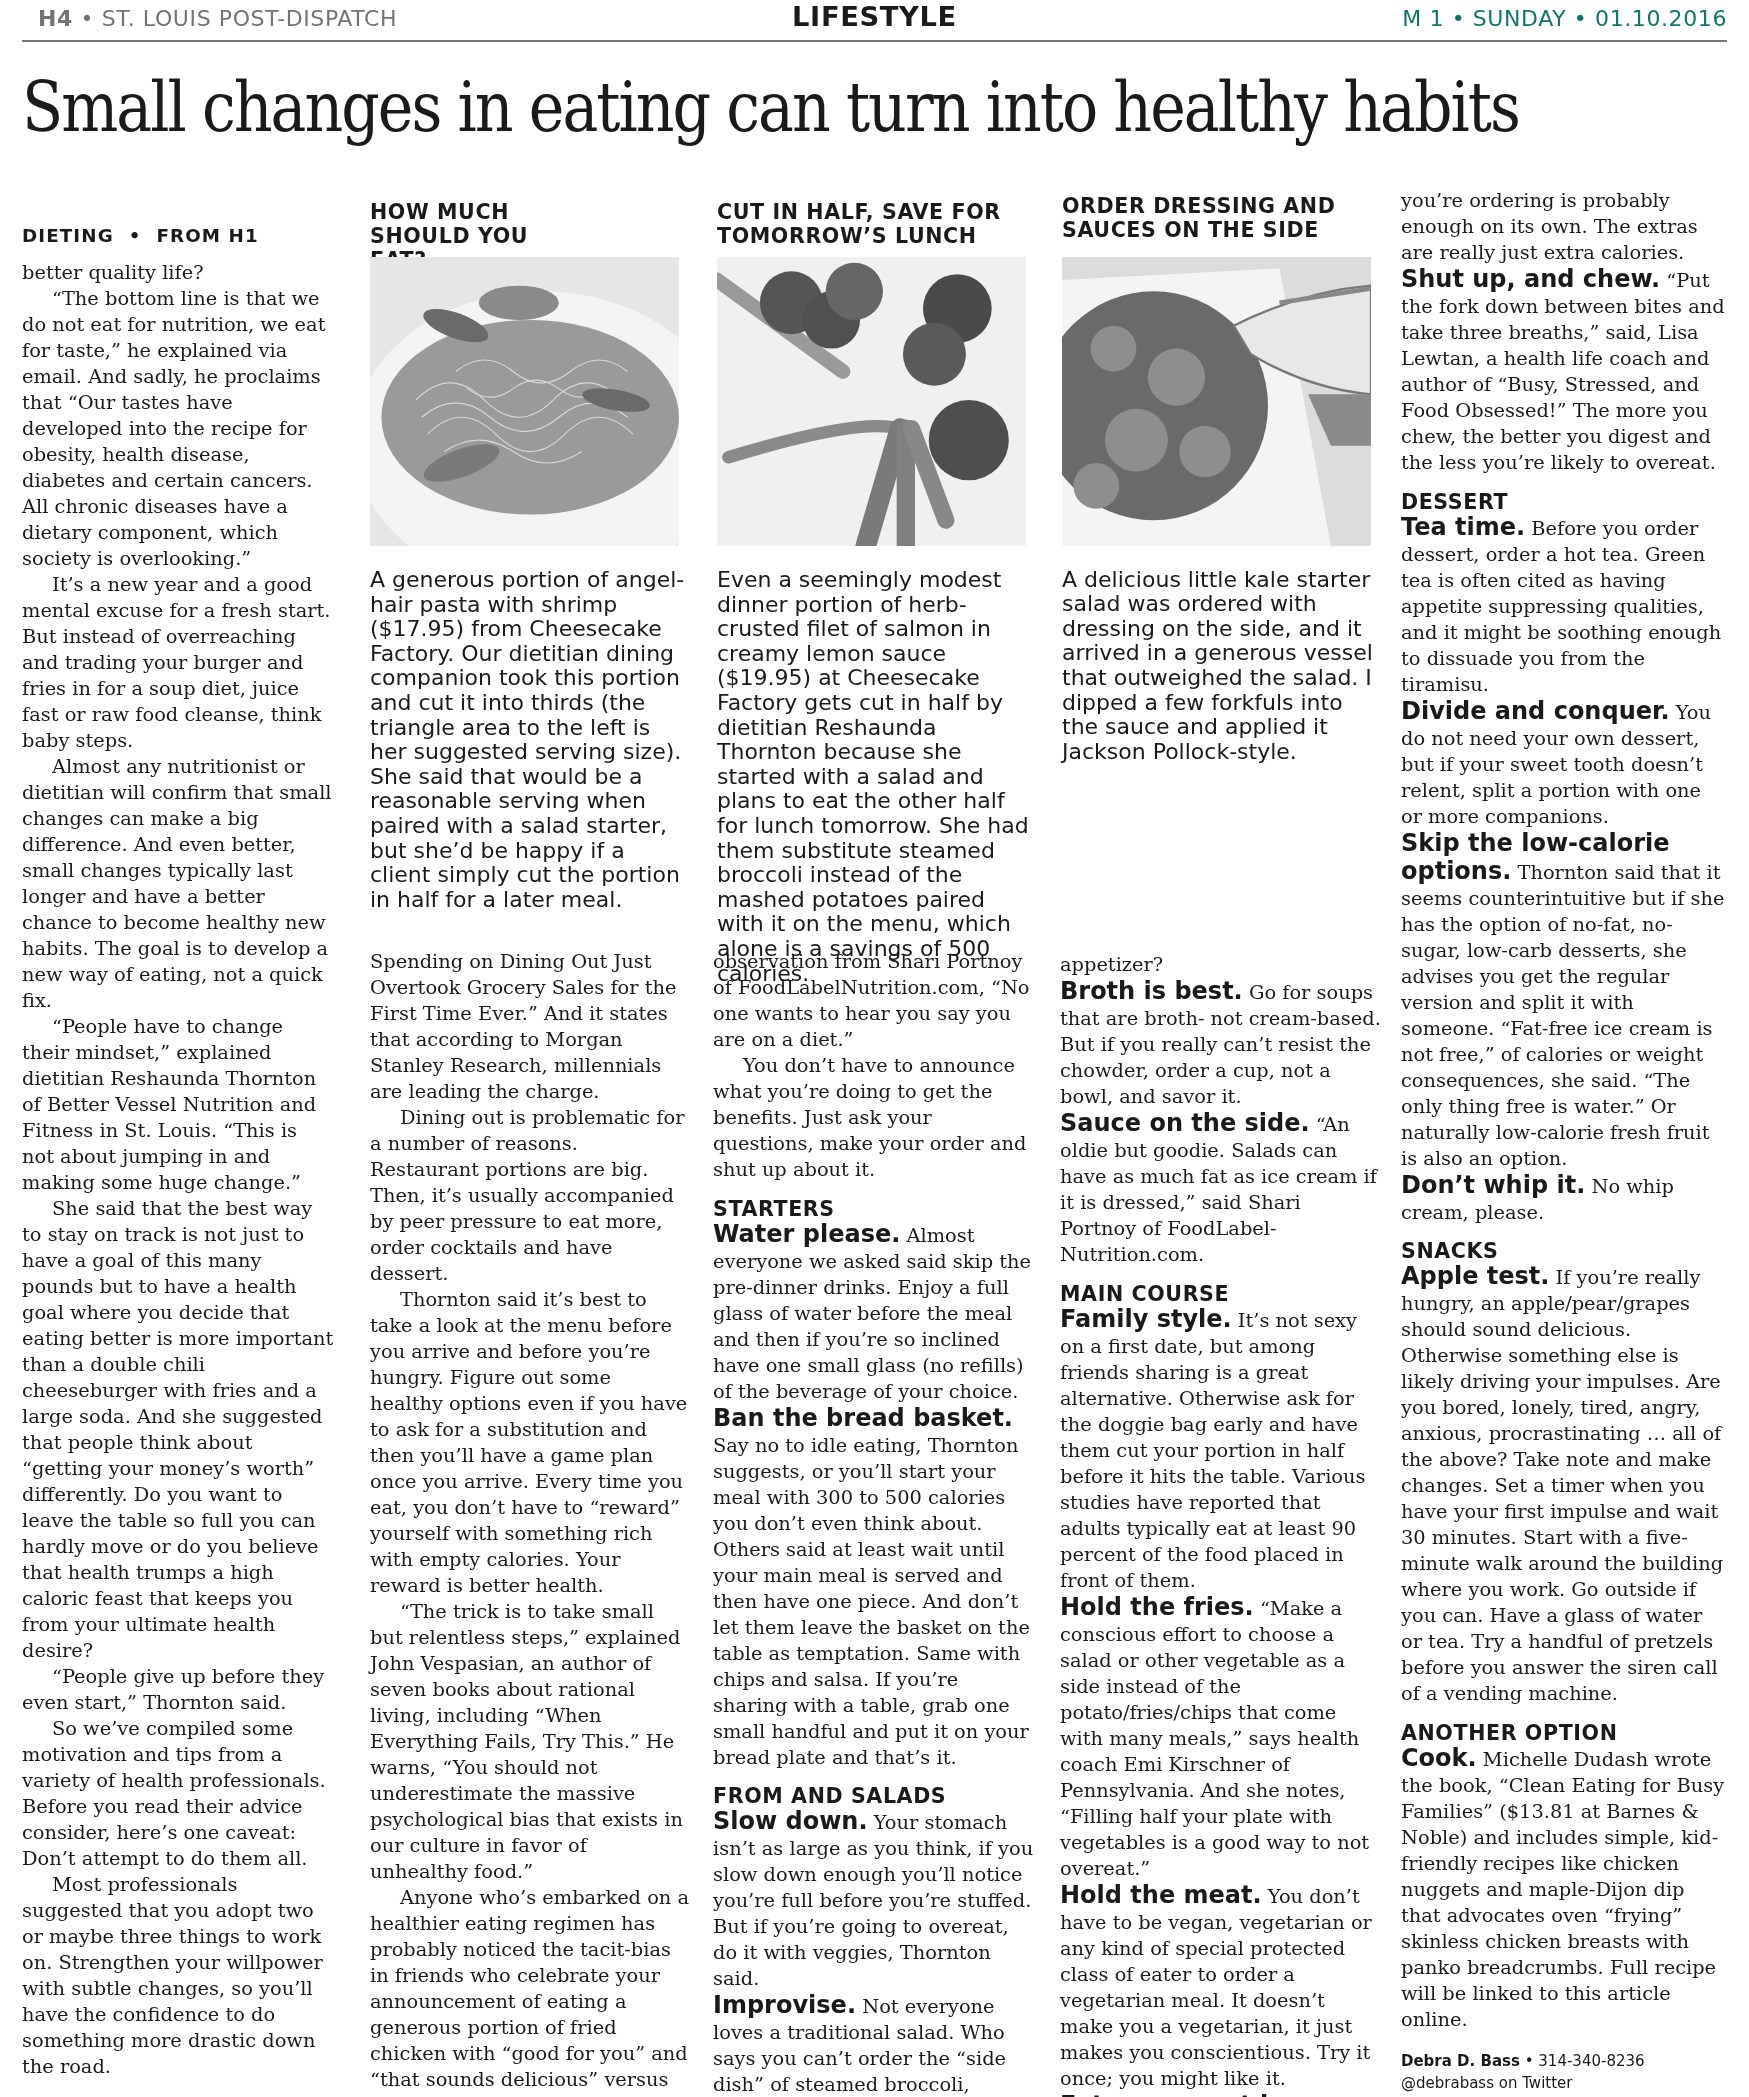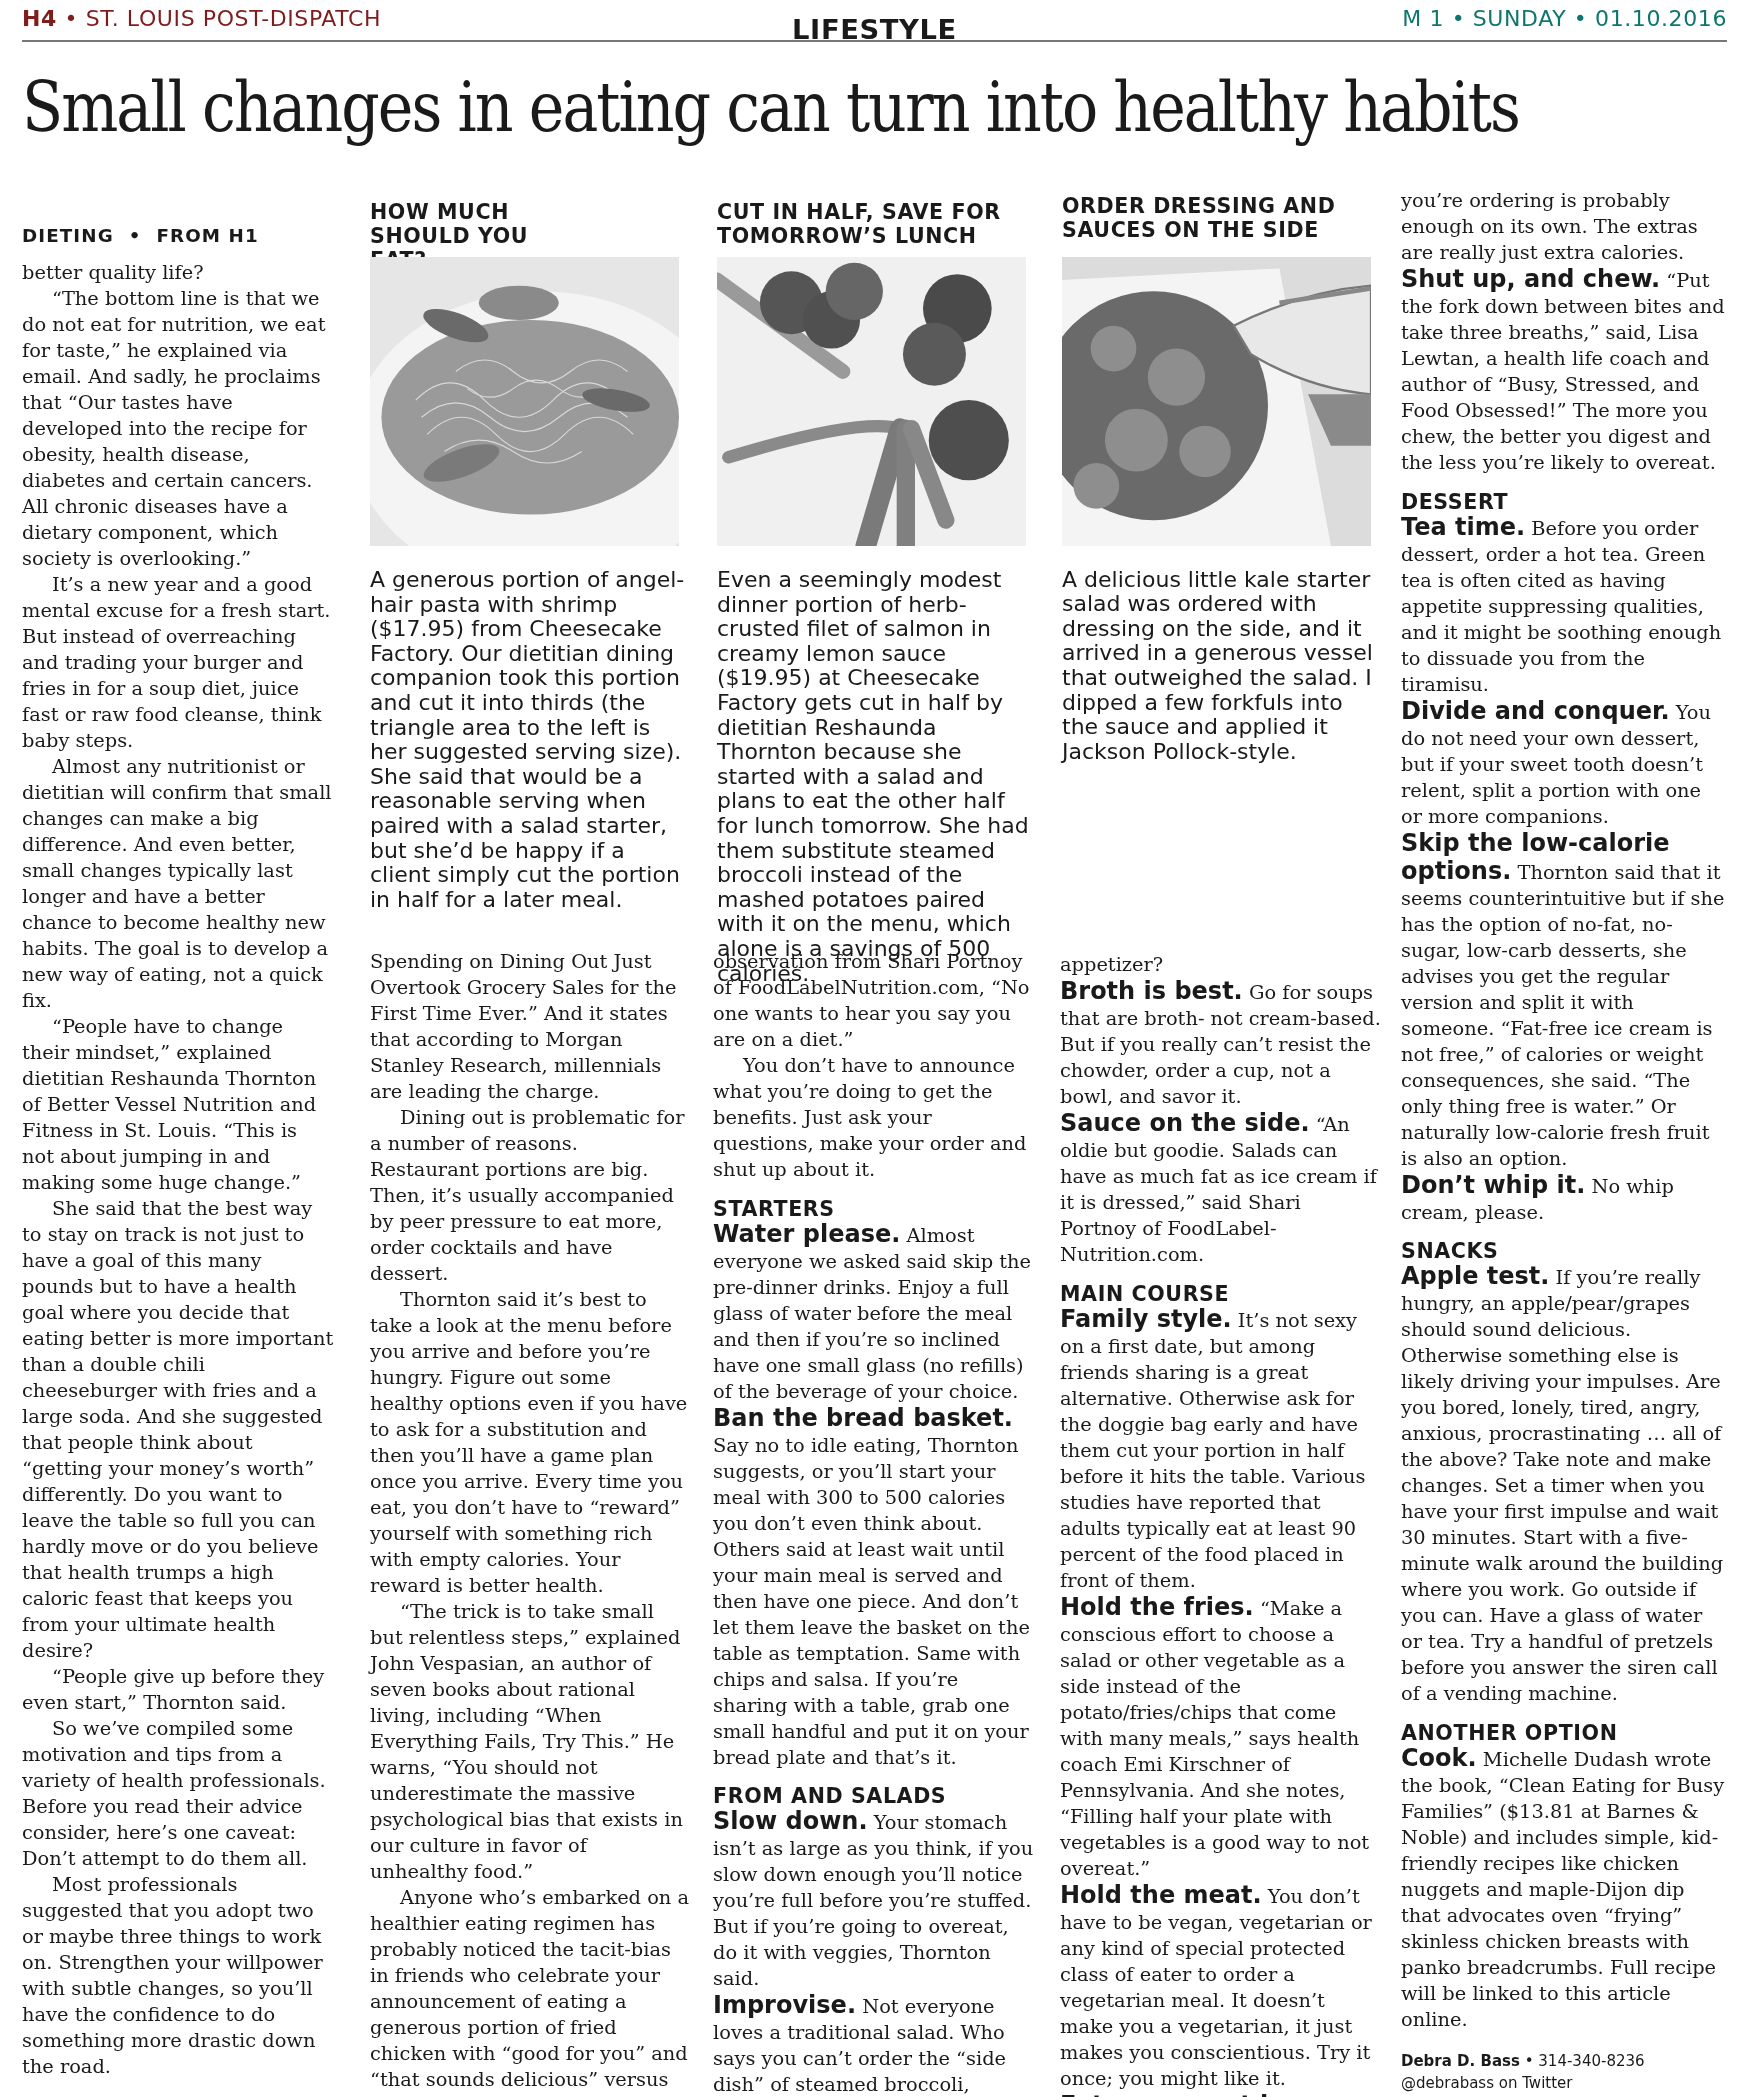--- a/index.html
+++ b/index.html
@@ -5,7 +5,7 @@
   html, body { margin: 0; padding: 0; background: #ffffff; }
   body { width: 1749px; height: 2097px; position: relative; overflow: hidden; color: #1a1a1a; }
   .folio { position: absolute; top: 0; left: 22px; right: 22px; height: 34px; font-family: "DejaVu Sans", sans-serif; }
-  .folio-left { position: absolute; left: 0; top: 5.7px; font-size: 22px; letter-spacing: 0.6px; color: #7f1d1d; }
+  .folio-left { position: absolute; left: 16px; top: 5.7px; font-size: 22px; letter-spacing: 0.6px; color: #737373; }
   .folio-left .pg { font-weight: bold; }
   .folio-center { position: absolute; left: 0; right: 0; top: 14px; text-align: center; font-size: 27.4px; font-weight: bold; letter-spacing: 0.6px; }
   .folio-right { position: absolute; right: 0; top: 5.7px; font-size: 22px; letter-spacing: 0.6px; color: #0f766e; }

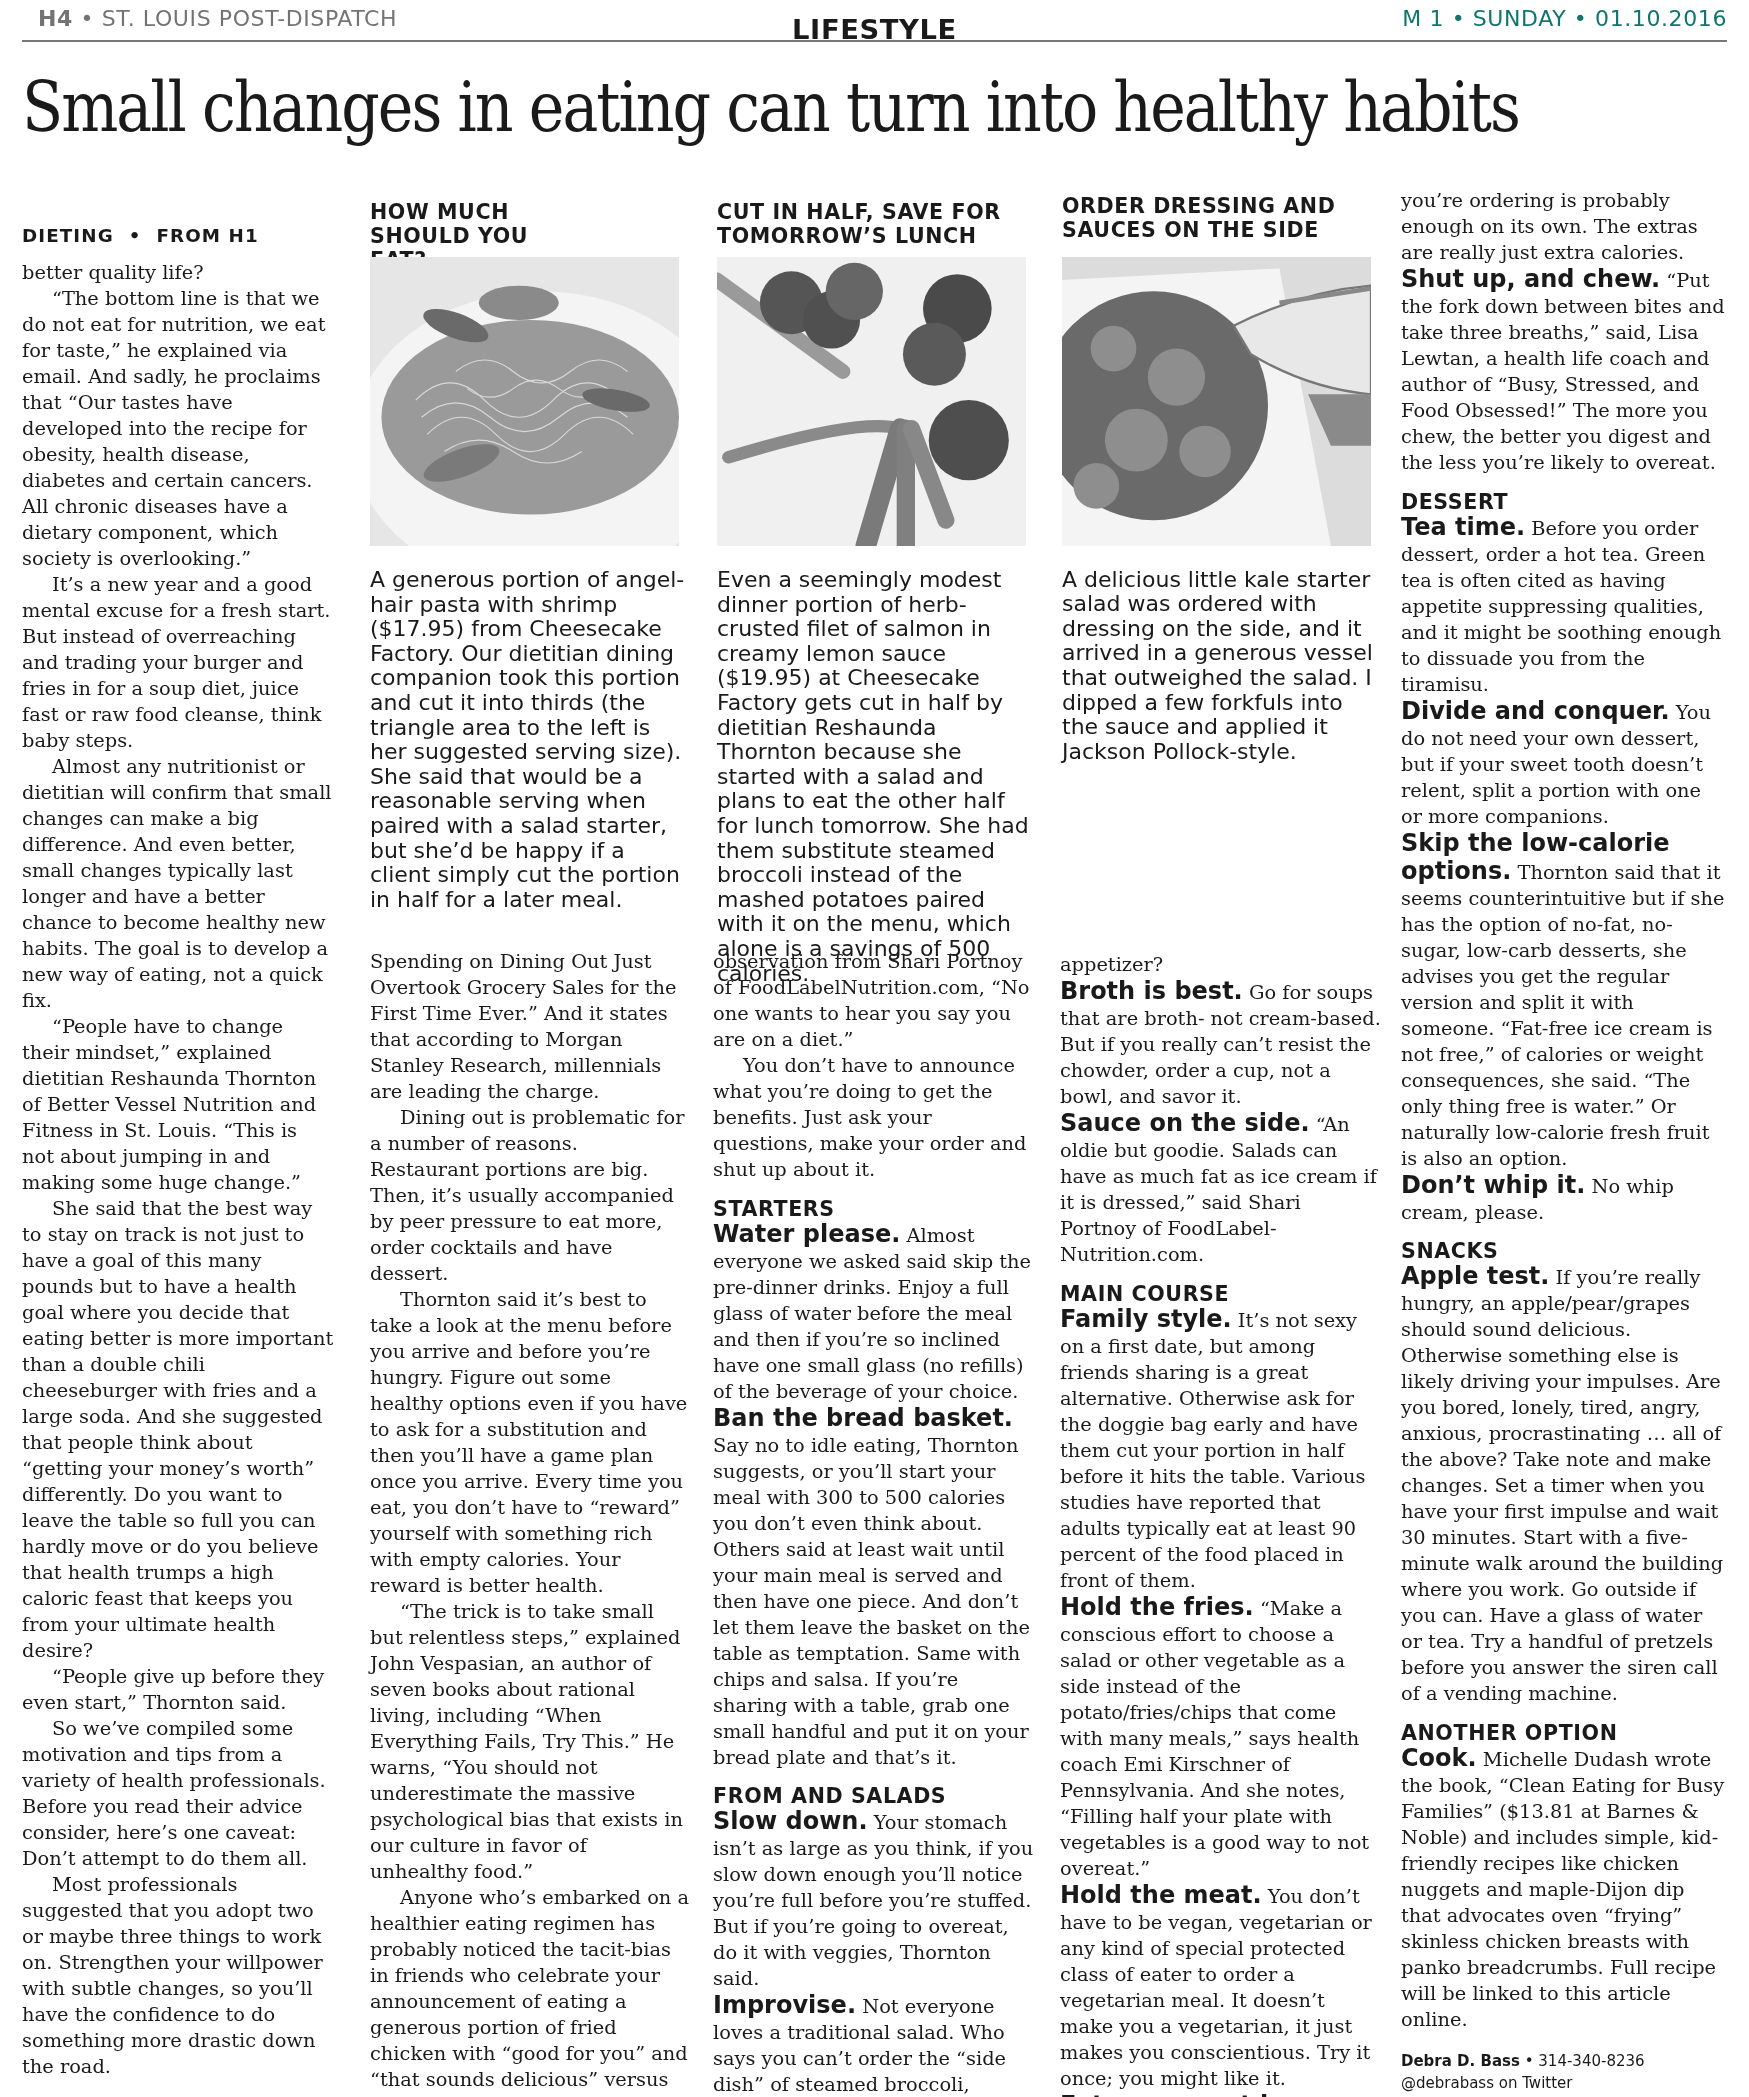--- a/index.html
+++ b/index.html
@@ -7,7 +7,7 @@
   .folio { position: absolute; top: 0; left: 22px; right: 22px; height: 34px; font-family: "DejaVu Sans", sans-serif; }
   .folio-left { position: absolute; left: 16px; top: 5.7px; font-size: 22px; letter-spacing: 0.6px; color: #737373; }
   .folio-left .pg { font-weight: bold; }
-  .folio-center { position: absolute; left: 0; right: 0; top: 14px; text-align: center; font-size: 27.4px; font-weight: bold; letter-spacing: 0.6px; }
+  .folio-center { position: absolute; left: 0; right: 0; top: 1px; text-align: center; font-size: 27.4px; font-weight: bold; letter-spacing: 0.6px; }
   .folio-right { position: absolute; right: 0; top: 5.7px; font-size: 22px; letter-spacing: 0.6px; color: #0f766e; }
   .rule { position: absolute; top: 40px; left: 22px; right: 22px; height: 2.3px; background: #777; }
   .headline { position: absolute; top: 69px; left: 22px; right: 22px; font-family: "DejaVu Serif", serif; font-size: 70px; letter-spacing: -2.3px; line-height: 1.1; white-space: nowrap; transform: scaleX(0.86); transform-origin: left top; }

